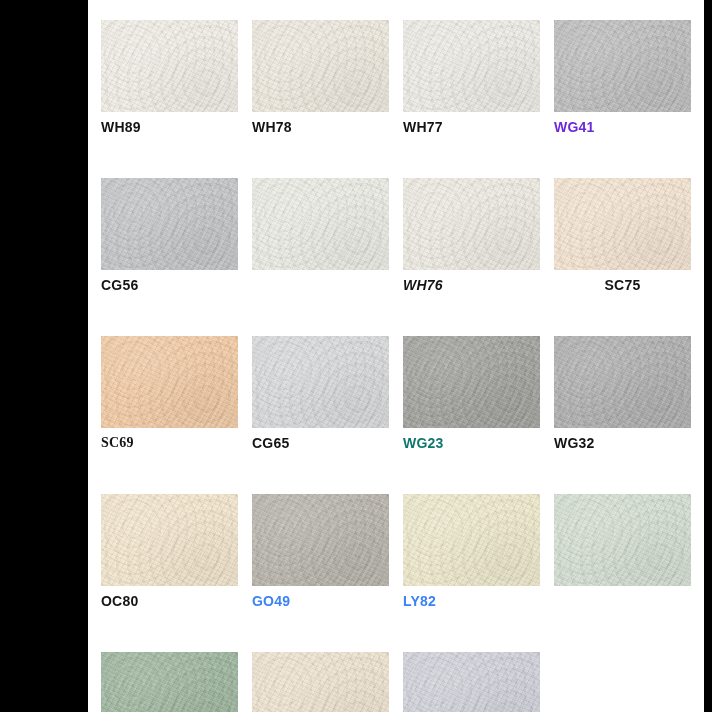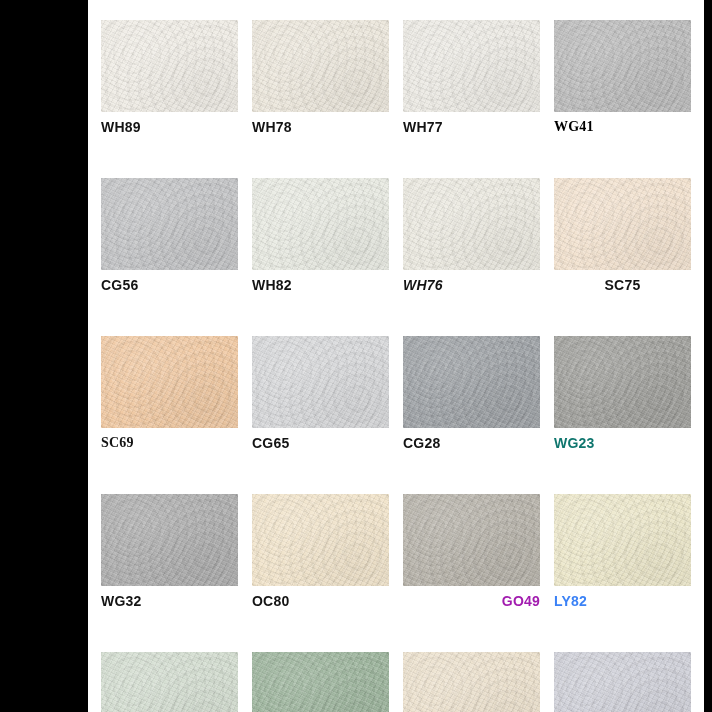--- a/index.html
+++ b/index.html
@@ -135,7 +135,7 @@
         </div>
         <div class="swatch-cell">
           <div class="swatch-chip" style="background-color: rgb(188, 188, 188);"></div>
-          <div class="swatch-label" style="color: #000000; font-family: Liberation Serif, serif;">WG41</div>
+          <div class="swatch-label" style="color: #6d28d9;">WG41</div>
         </div>
         <div class="swatch-cell">
           <div class="swatch-chip" style="background-color: rgb(195, 196, 198);"></div>

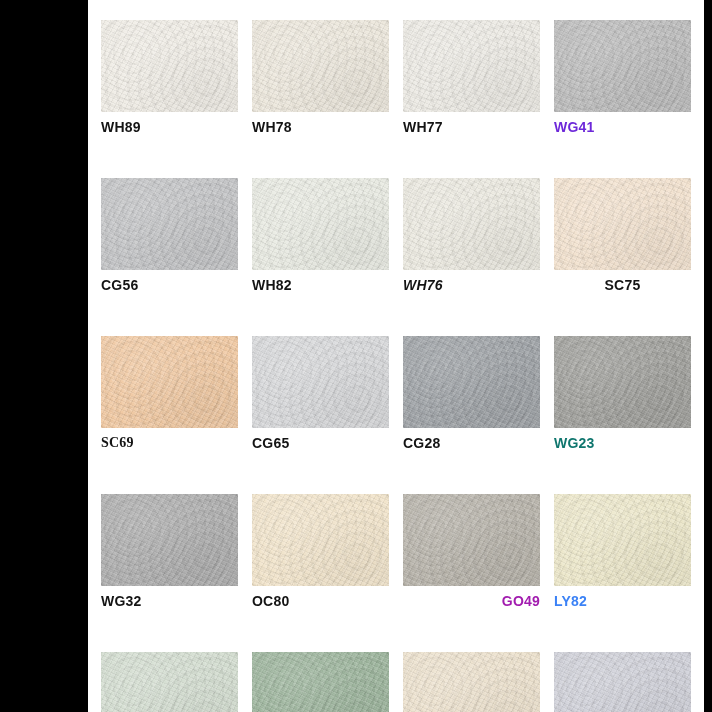--- a/index.html
+++ b/index.html
@@ -143,7 +143,6 @@
         </div>
         <div class="swatch-cell">
           <div class="swatch-chip" style="background-color: rgb(232, 234, 226);"></div>
-          <div class="swatch-label" style="color: rgb(20, 20, 20);">WH82</div>
         </div>
         <div class="swatch-cell">
           <div class="swatch-chip" style="background-color: rgb(235, 233, 224);"></div>

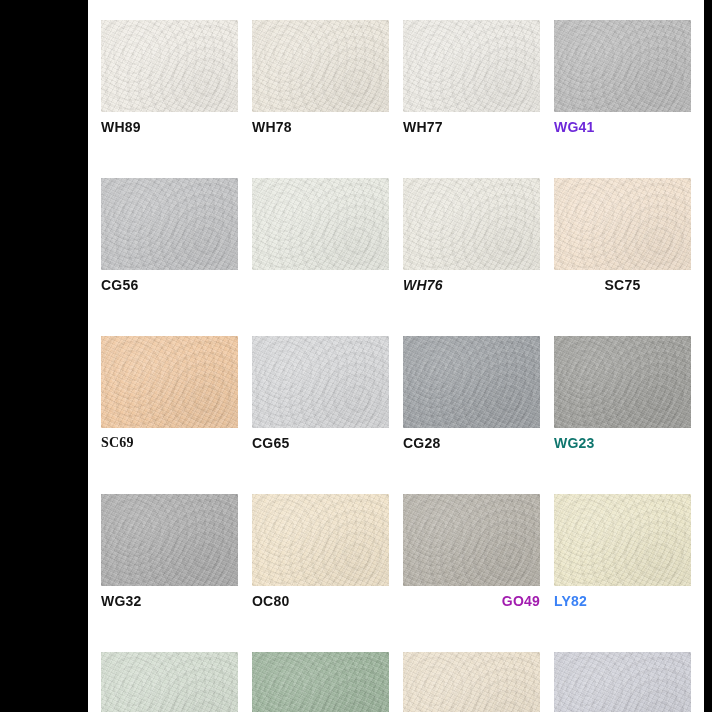--- a/index.html
+++ b/index.html
@@ -161,10 +161,6 @@
           <div class="swatch-label" style="color: rgb(20, 20, 20);">CG65</div>
         </div>
         <div class="swatch-cell">
-          <div class="swatch-chip" style="background-color: rgb(158, 162, 166);"></div>
-          <div class="swatch-label" style="color: rgb(20, 20, 20);">CG28</div>
-        </div>
-        <div class="swatch-cell">
           <div class="swatch-chip" style="background-color: rgb(160, 160, 156);"></div>
           <div class="swatch-label" style="color: #0f766e;">WG23</div>
         </div>

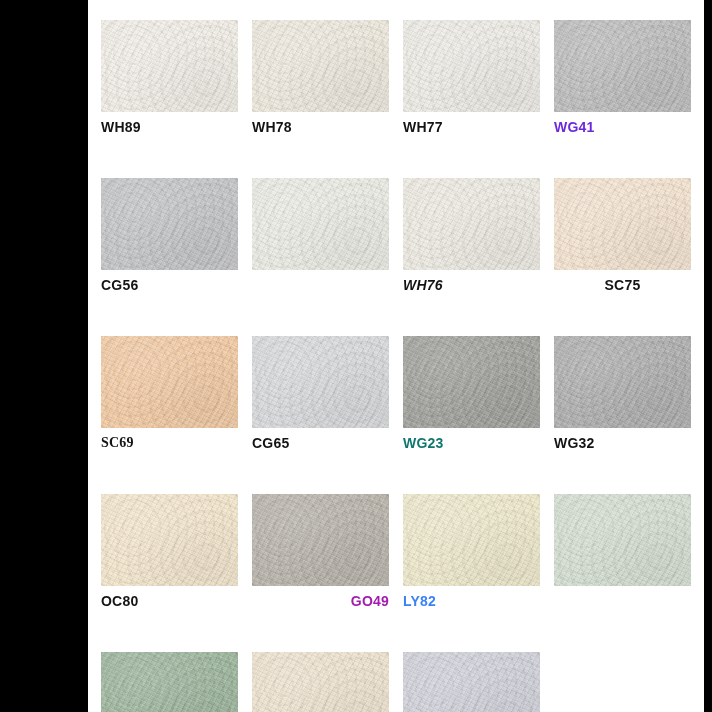--- a/index.html
+++ b/index.html
@@ -174,7 +174,7 @@
         </div>
         <div class="swatch-cell">
           <div class="swatch-chip" style="background-color: rgb(183, 179, 170);"></div>
-          <div class="swatch-label" style="color: #a21caf; text-align: right;">GO49</div>
+          <div class="swatch-label" style="color: #3b82f6;">GO49</div>
         </div>
         <div class="swatch-cell">
           <div class="swatch-chip" style="background-color: rgb(236, 231, 202);"></div>

